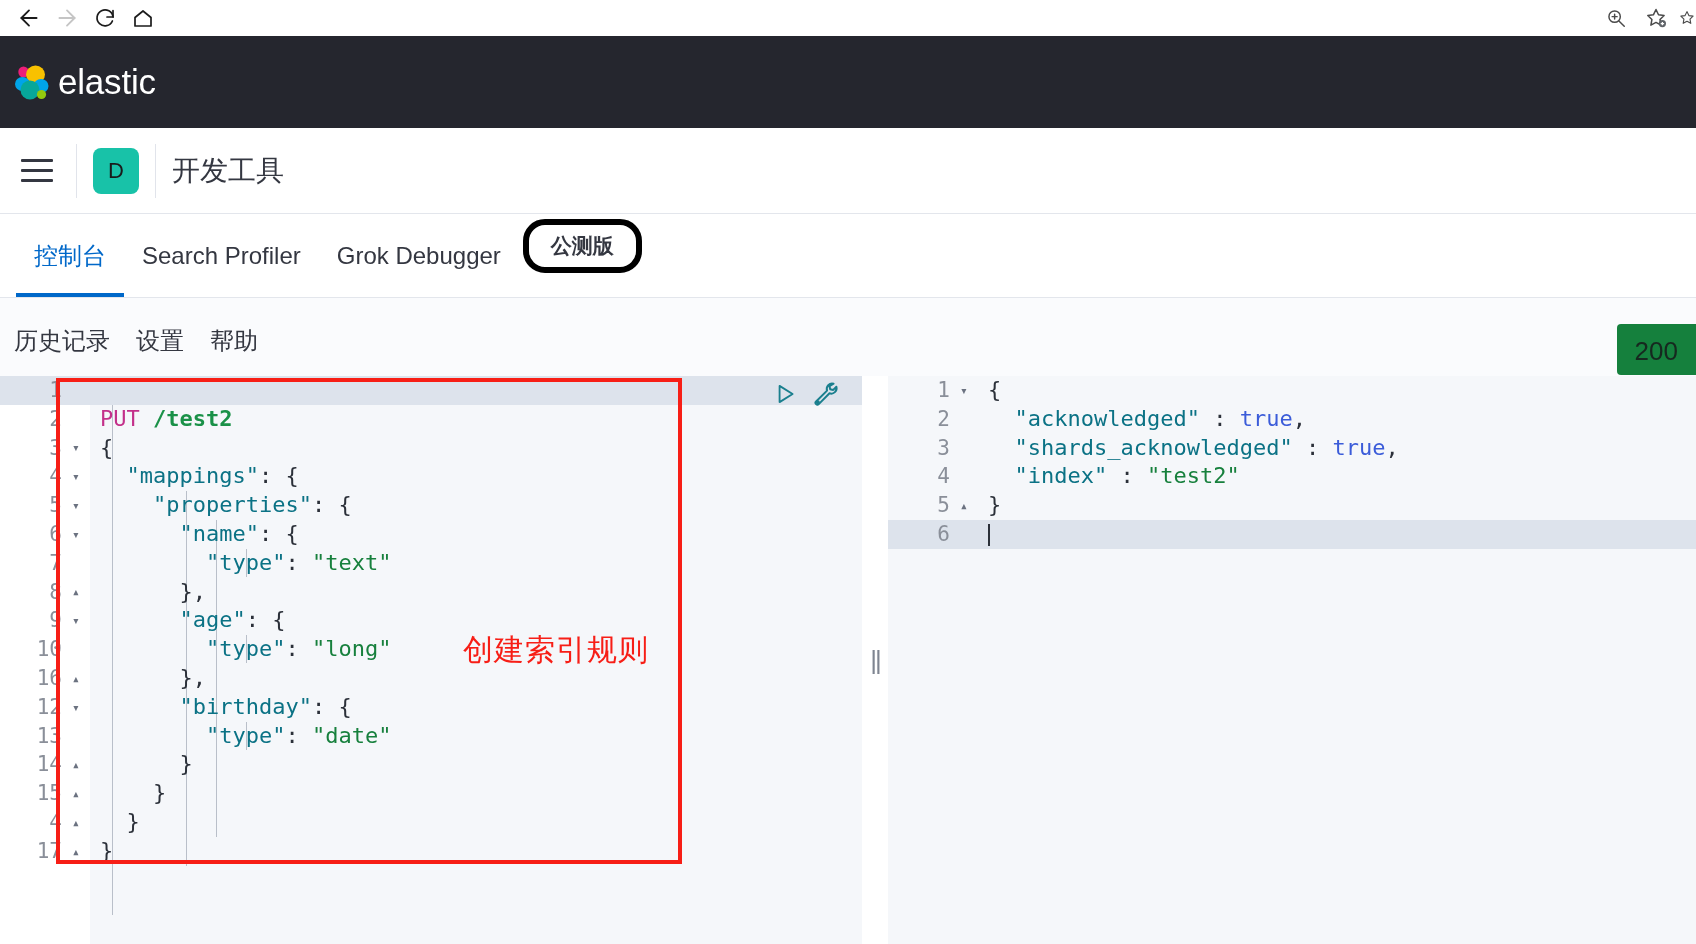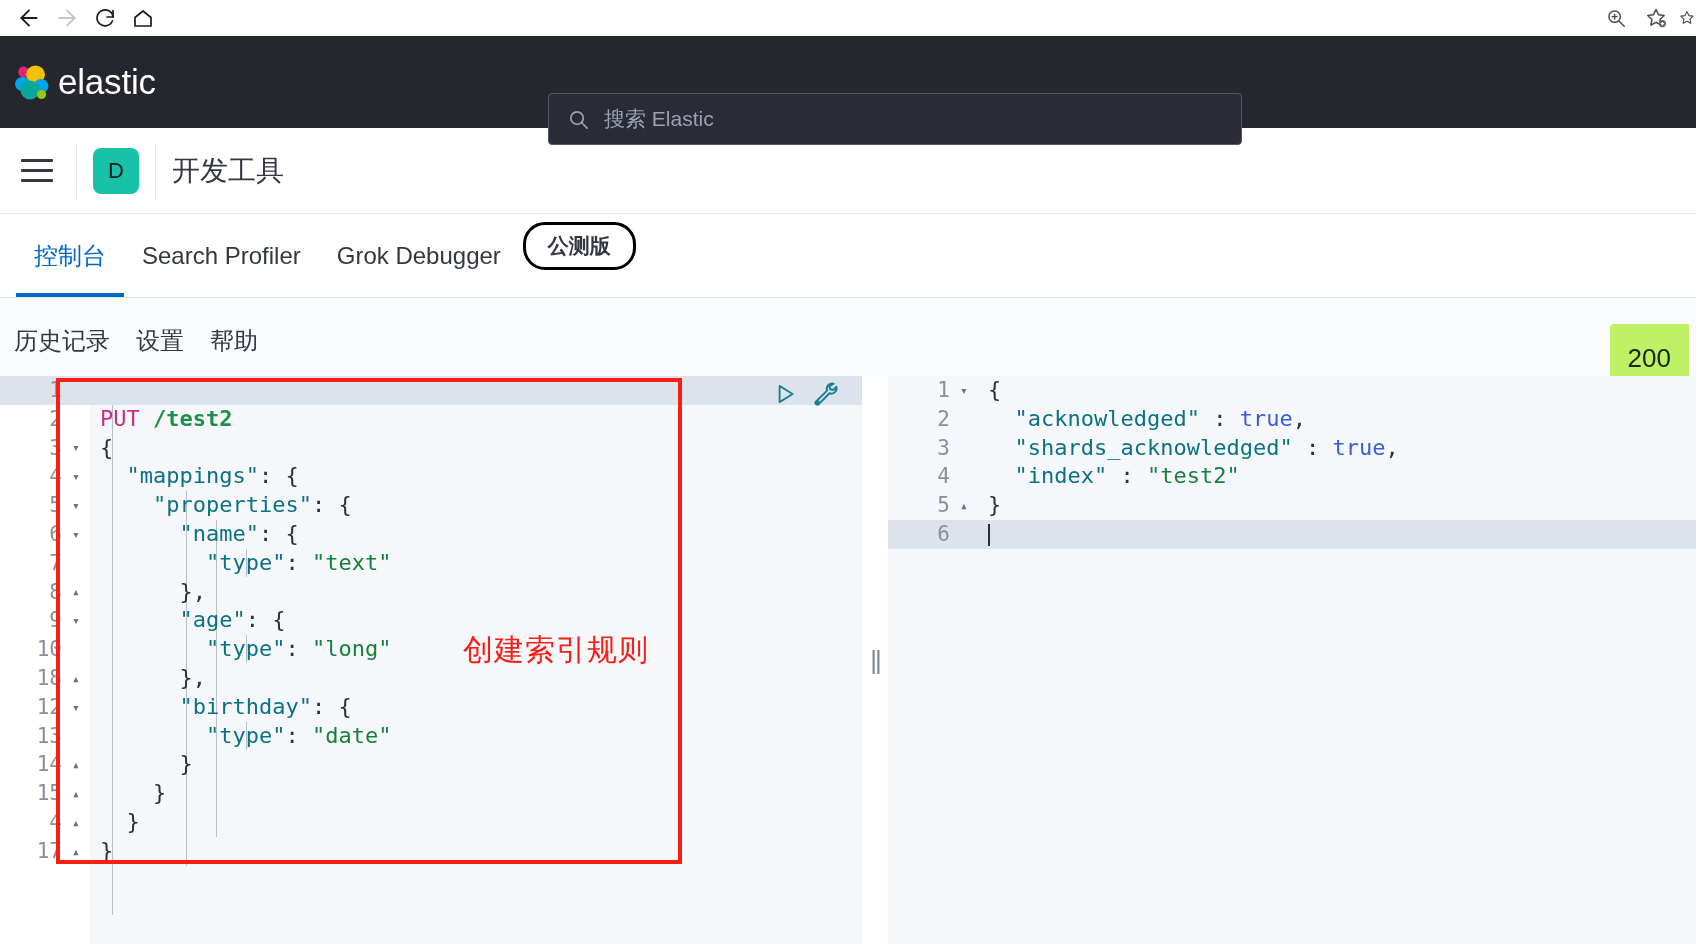--- a/index.html
+++ b/index.html
@@ -345,15 +345,6 @@
       </svg>
     </span>
     <span class="elastic-word">elastic</span>
-  </div>
-  <div class="global-search">
-    <span class="s-icon">
-      <svg width="23" height="23" viewBox="0 0 24 24" fill="none" stroke="currentColor" stroke-width="1.8" stroke-linecap="round">
-          <circle cx="10.5" cy="10.5" r="6.5"></circle>
-          <path d="M15.4 15.4L21 21"></path>
-        </svg>
-    </span>
-    <span class="s-text">搜索 Elastic</span>
   </div>
 </div>
 

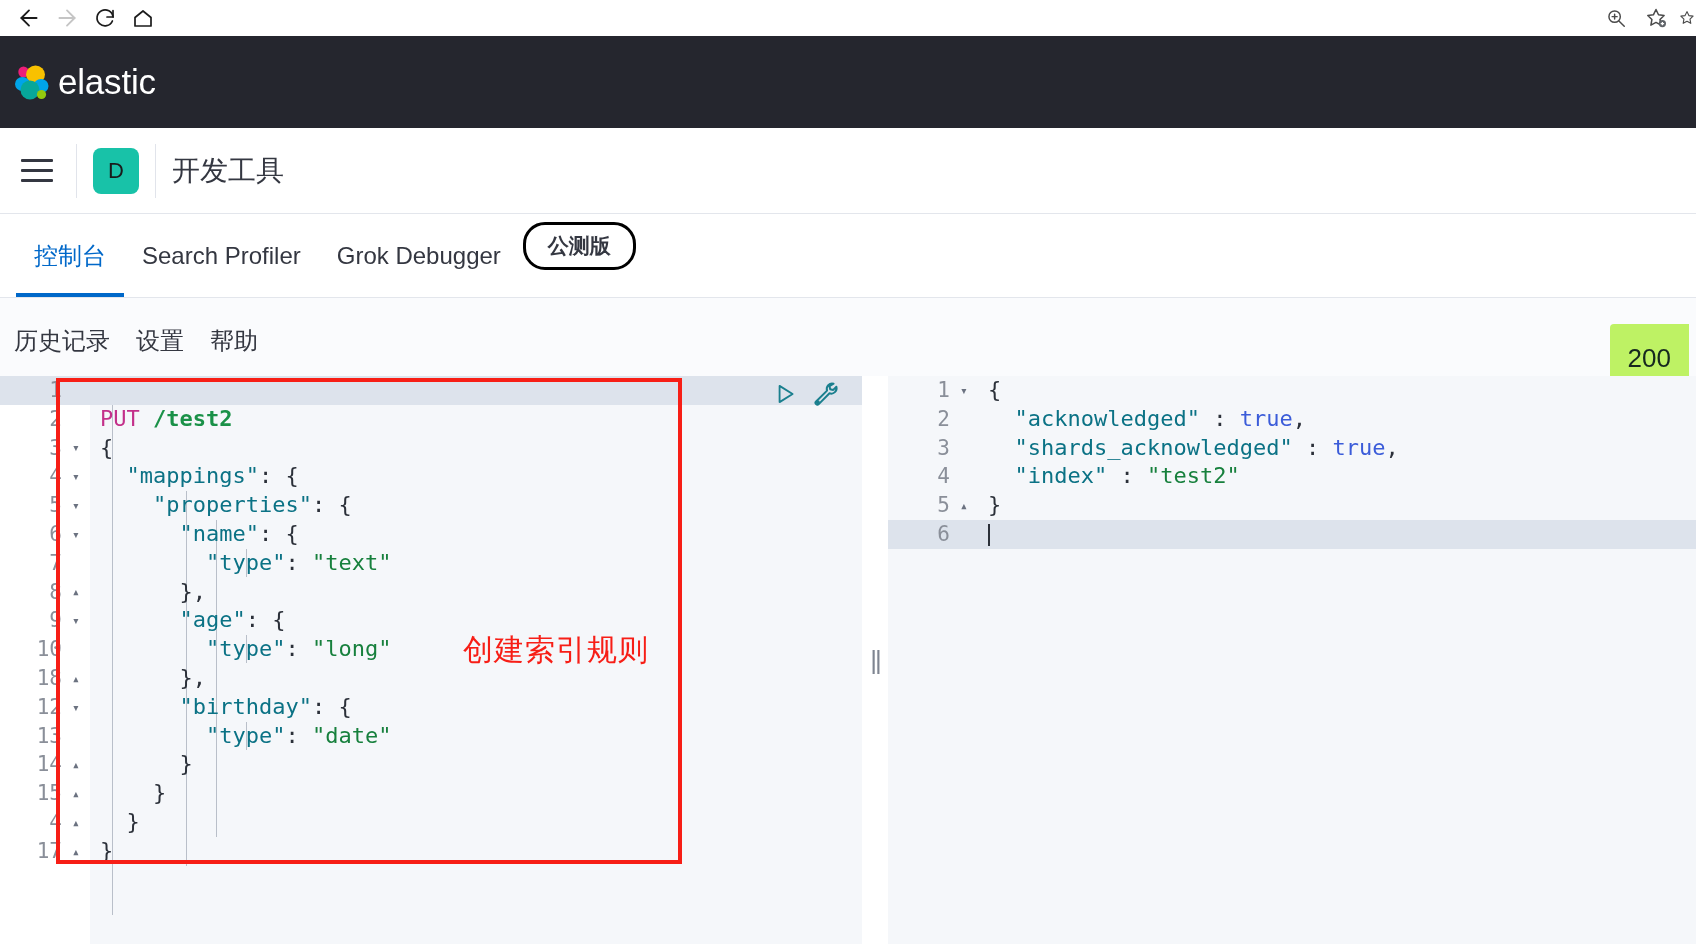--- a/index.html
+++ b/index.html
@@ -142,7 +142,7 @@
   }
   .beta-badge {
     margin-left: 4px; margin-bottom: 20px;
-    border: 3px solid #000000;
+    border: 6px solid #000000;
     border-radius: 22px;
     padding: 7px 22px;
     font-size: 21px;

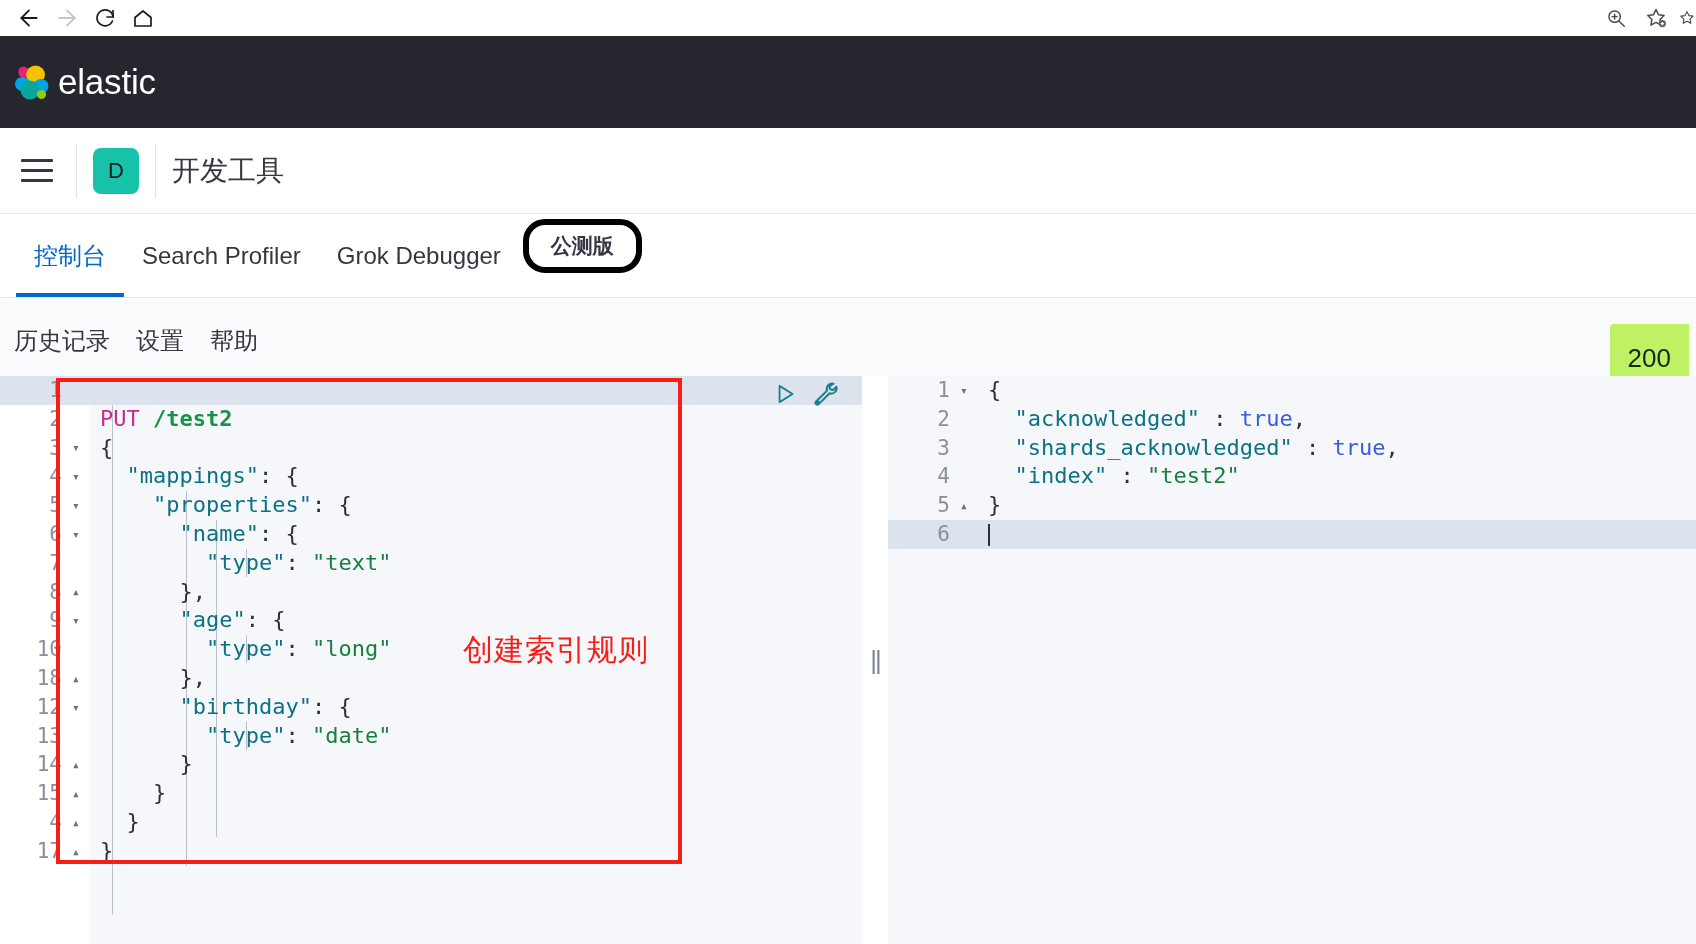--- a/index.html
+++ b/index.html
@@ -165,11 +165,11 @@
   }
   .status-badge {
     position: absolute;
-    right: 7px; top: 26px;
-    background: #bef264;
+    right: 0px; top: 26px;
+    background: #15803d;
     color: #16281f;
     font-size: 26px;
-    padding: 19px 18px 8px 18px;
+    padding: 12px 18px 8px 18px;
     border-radius: 4px 0 0 4px;
   }
 

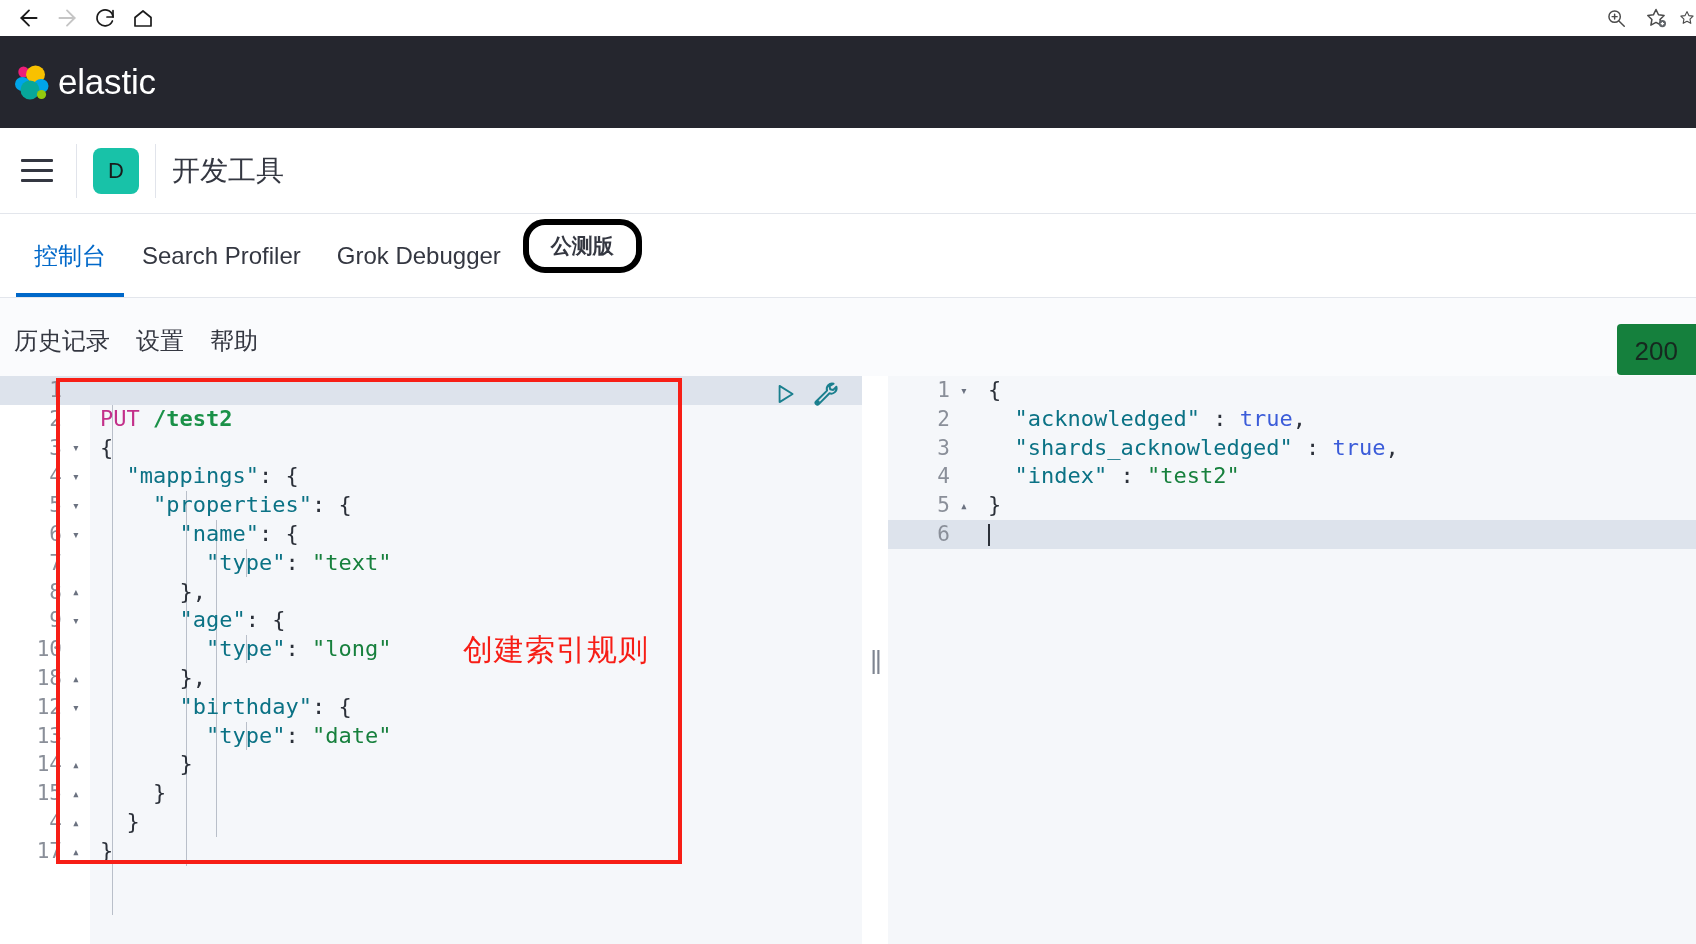--- a/index.html
+++ b/index.html
@@ -418,7 +418,7 @@
         <div class="cline"><span class="ln">8</span><span class="fold">▴</span><span class="code-txt"><span class="t-plain">      </span><span class="t-punct">},</span></span></div>
         <div class="cline"><span class="ln">9</span><span class="fold">▾</span><span class="code-txt"><span class="t-plain">      </span><span class="t-key">"age"</span><span class="t-punct">: {</span></span></div>
         <div class="cline"><span class="ln">10</span><span class="fold"></span><span class="code-txt"><span class="t-plain">        </span><span class="t-key">"type"</span><span class="t-punct">: </span><span class="t-str">"long"</span></span></div>
-        <div class="cline"><span class="ln">18</span><span class="fold">▴</span><span class="code-txt"><span class="t-plain">      </span><span class="t-punct">},</span></span></div>
+        <div class="cline"><span class="ln">16</span><span class="fold">▴</span><span class="code-txt"><span class="t-plain">      </span><span class="t-punct">},</span></span></div>
         <div class="cline"><span class="ln">12</span><span class="fold">▾</span><span class="code-txt"><span class="t-plain">      </span><span class="t-key">"birthday"</span><span class="t-punct">: {</span></span></div>
         <div class="cline"><span class="ln">13</span><span class="fold"></span><span class="code-txt"><span class="t-plain">        </span><span class="t-key">"type"</span><span class="t-punct">: </span><span class="t-str">"date"</span></span></div>
         <div class="cline"><span class="ln">14</span><span class="fold">▴</span><span class="code-txt"><span class="t-plain">      </span><span class="t-punct">}</span></span></div>

